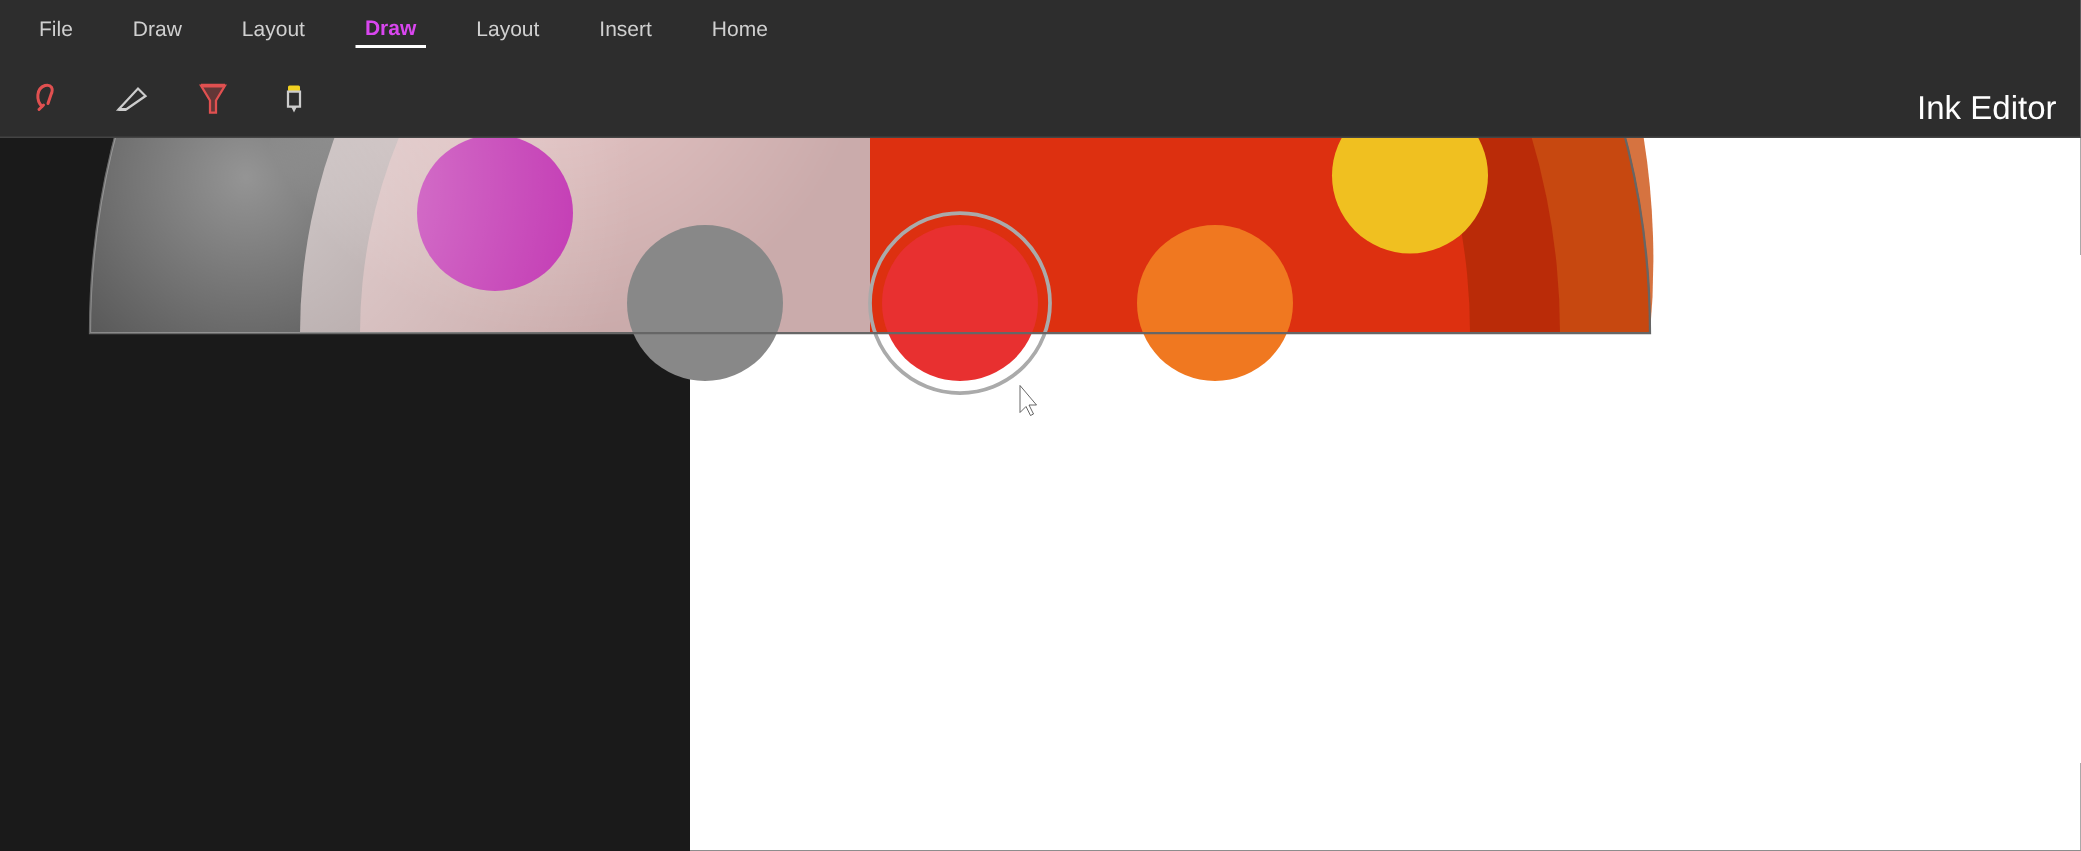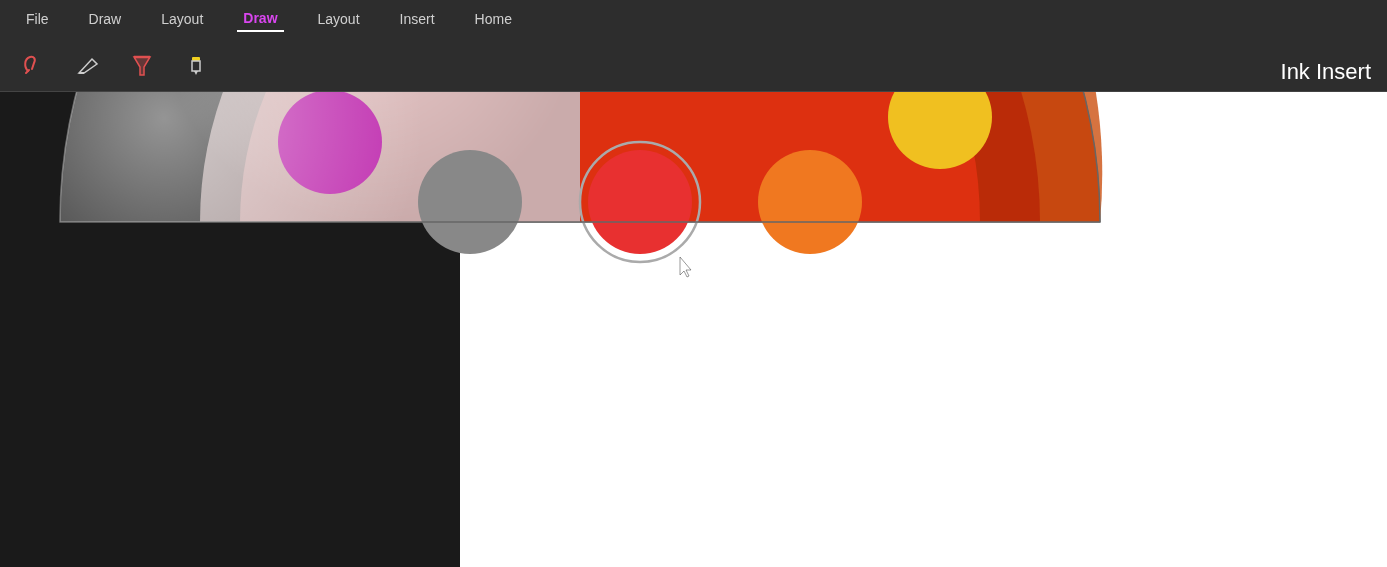--- a/index.html
+++ b/index.html
@@ -154,7 +154,7 @@
   <div style="flex:1"></div>
 </div>
 
-<div class="ink-editor-label">Ink Insert</div>
+<div class="ink-editor-label">Ink Editor</div>
 
 <div class="content-area">
 

